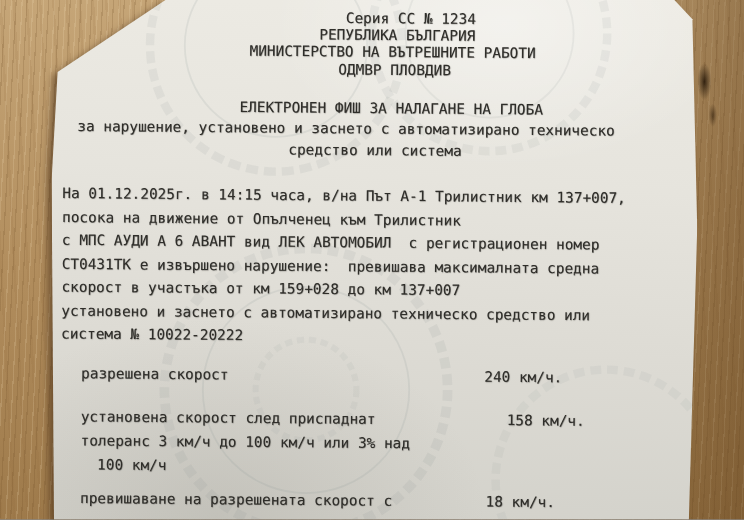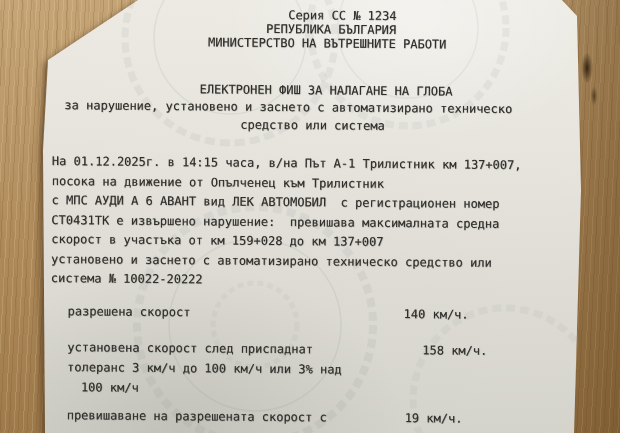--- a/index.html
+++ b/index.html
@@ -68,6 +68,7 @@
         <div class="t" style="left:287px;top:6px">Серия СС № 1234</div>
         <div class="t" style="left:265px;top:20px">РЕПУБЛИКА БЪЛГАРИЯ</div>
         <div class="t" style="left:207px;top:34px">МИНИСТЕРСТВО НА ВЪТРЕШНИТЕ РАБОТИ</div>
+        <div class="t" style="left:281px;top:49px">ОДМВР ПЛОВДИВ</div>
 
         <div class="t" style="left:199px;top:81px">ЕЛЕКТРОНЕН ФИШ ЗА НАЛАГАНЕ НА ГЛОБА</div>
         <div class="t" style="left:64px;top:98px">за нарушение, установено и заснето с автоматизирано техническо</div>

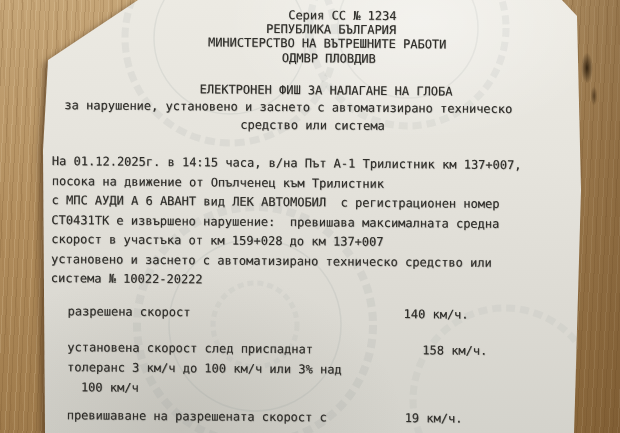--- a/index.html
+++ b/index.html
@@ -83,7 +83,7 @@
         <div class="t" style="left:52px;top:271px">система № 10022-20222</div>
 
         <div class="t" style="left:69px;top:304px">разрешена скорост</div>
-        <div class="t" style="left:405px;top:304px">140 км/ч.</div>
+        <div class="t" style="left:405px;top:304px">240 км/ч.</div>
 
         <div class="t" style="left:69px;top:340px">установена скорост след приспаднат</div>
         <div class="t" style="left:69px;top:360px">толеранс 3 км/ч до 100 км/ч или 3% над</div>

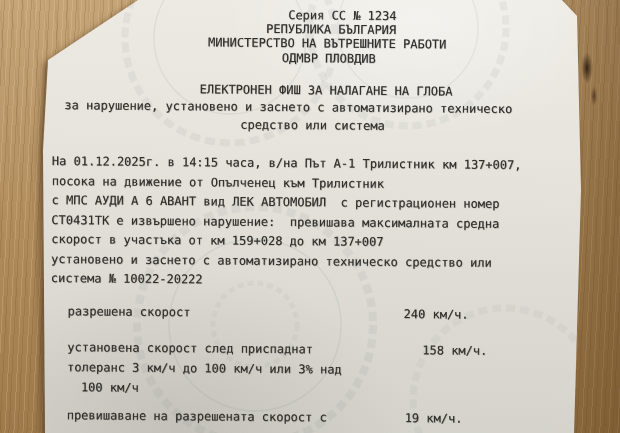--- a/index.html
+++ b/index.html
@@ -91,7 +91,7 @@
         <div class="t" style="left:424px;top:340px">158 км/ч.</div>
 
         <div class="t" style="left:69px;top:408px">превишаване на разрешената скорост с</div>
-        <div class="t" style="left:407px;top:408px">19 км/ч.</div>
+        <div class="t" style="left:407px;top:408px">18 км/ч.</div>
 
       </div>
     </div>

